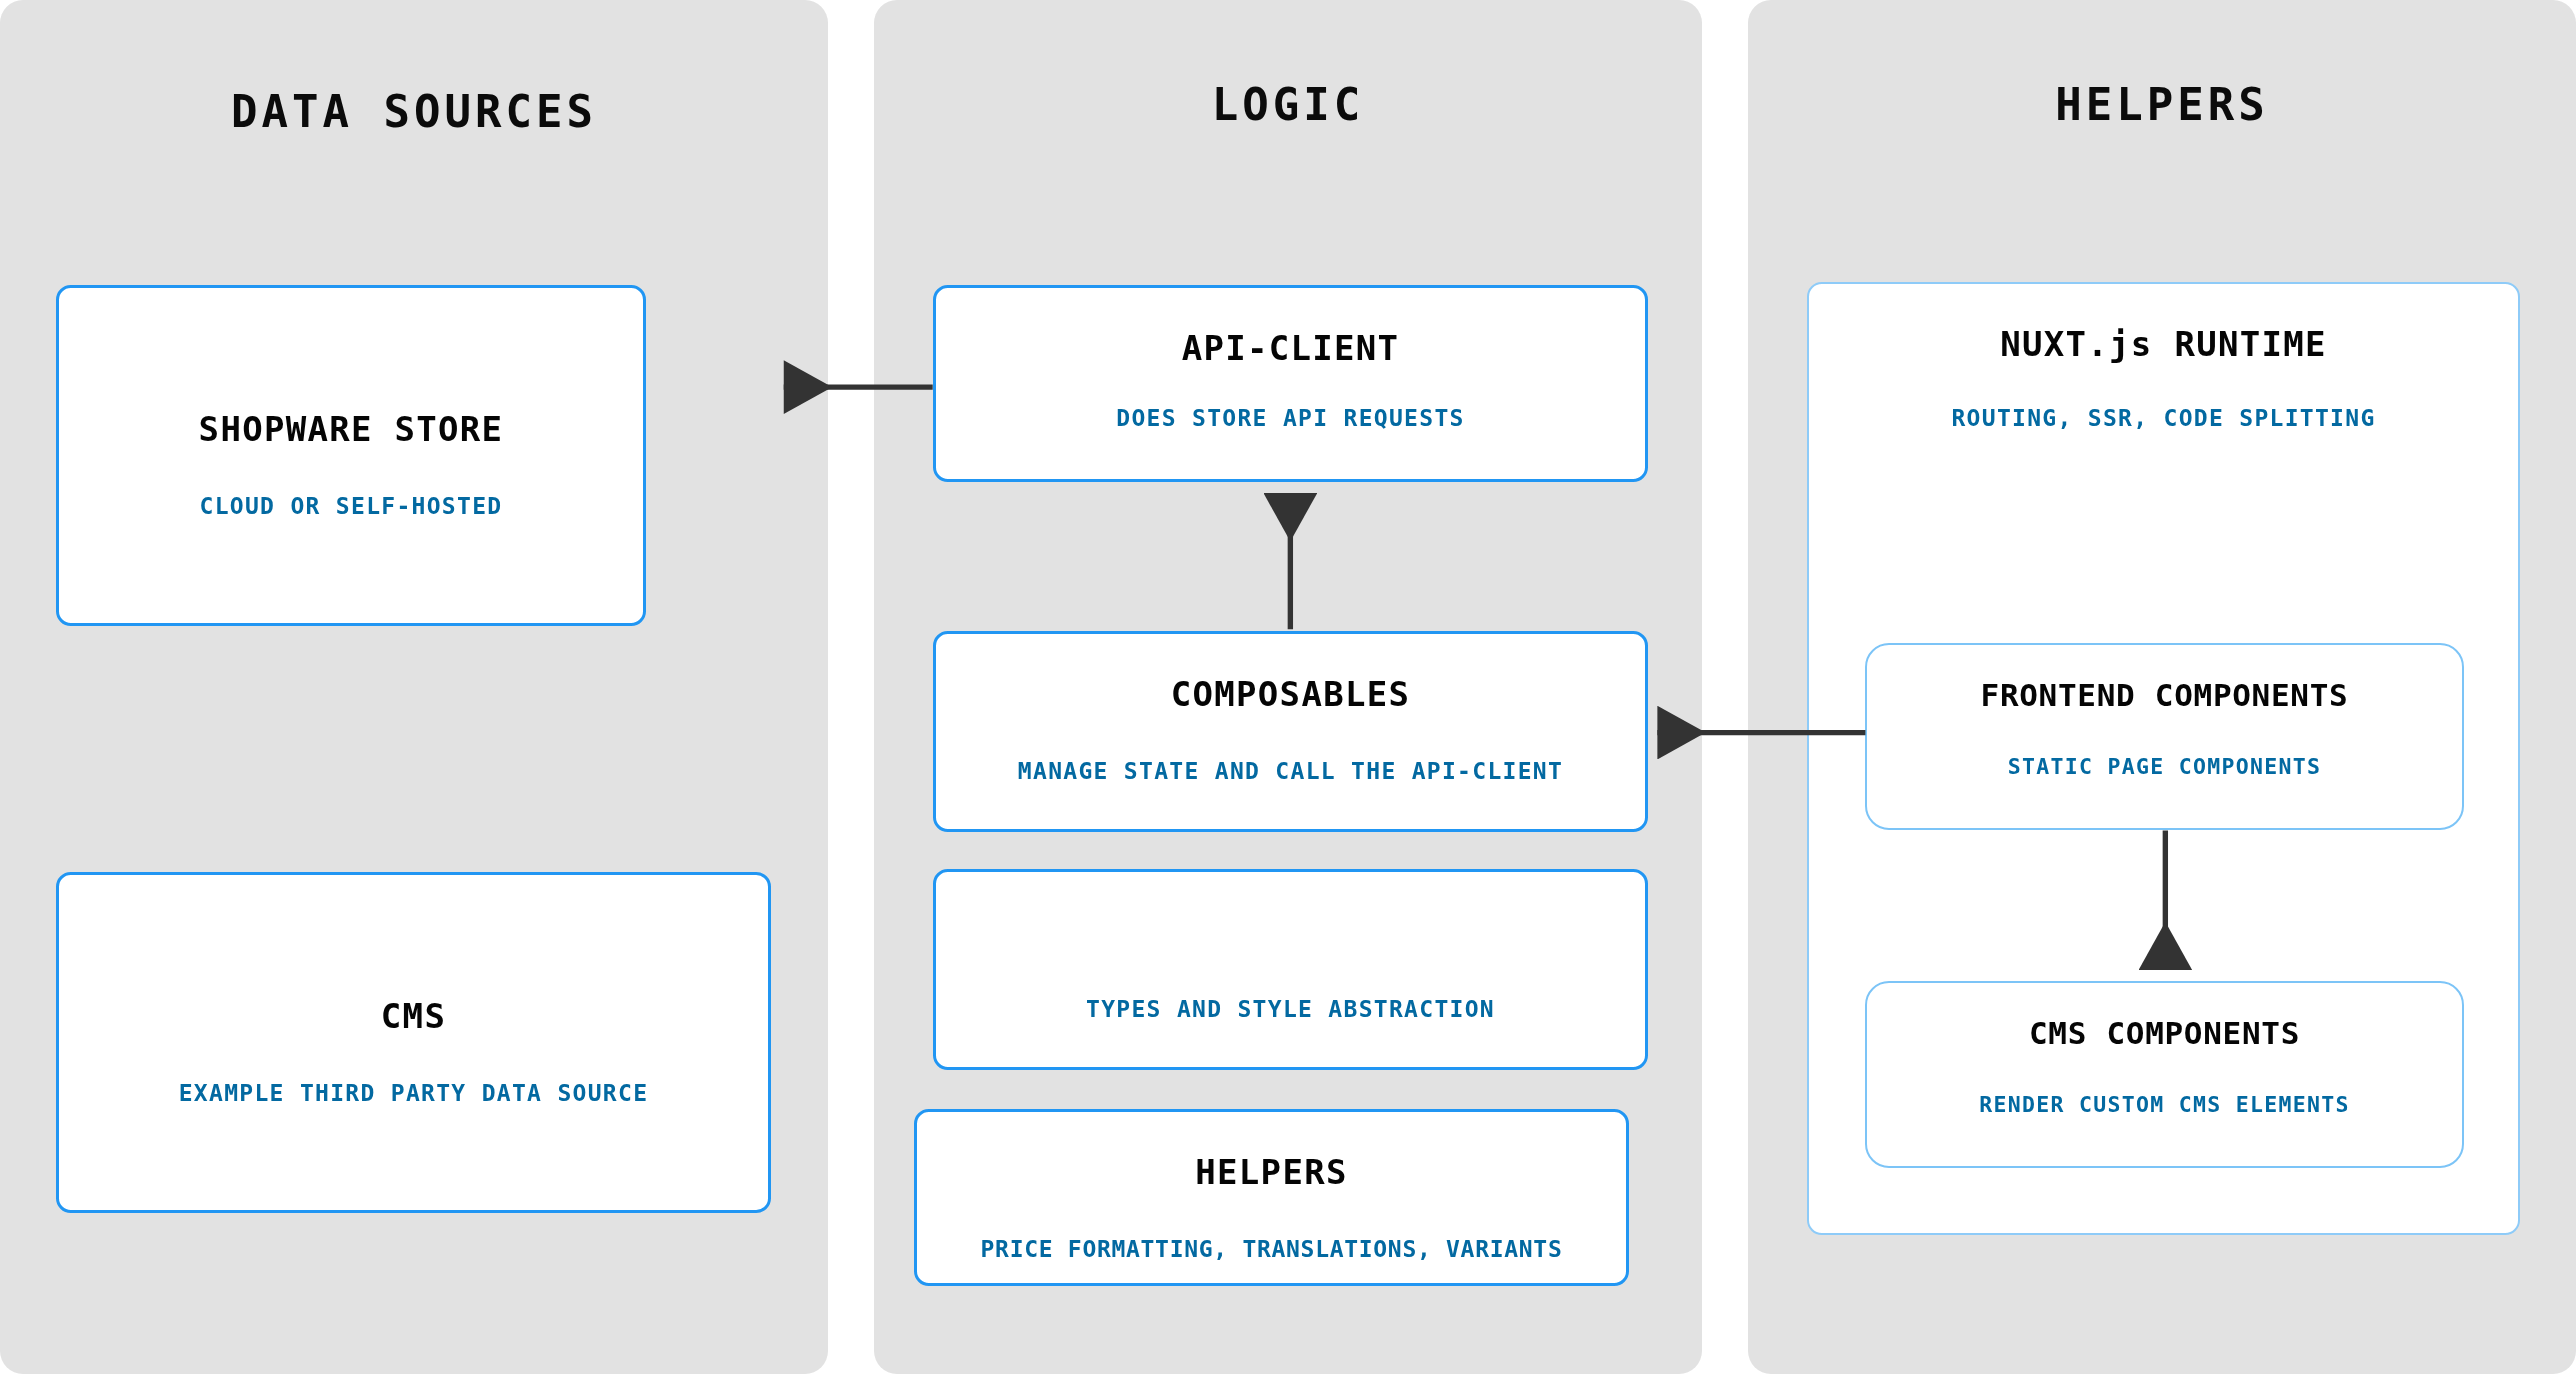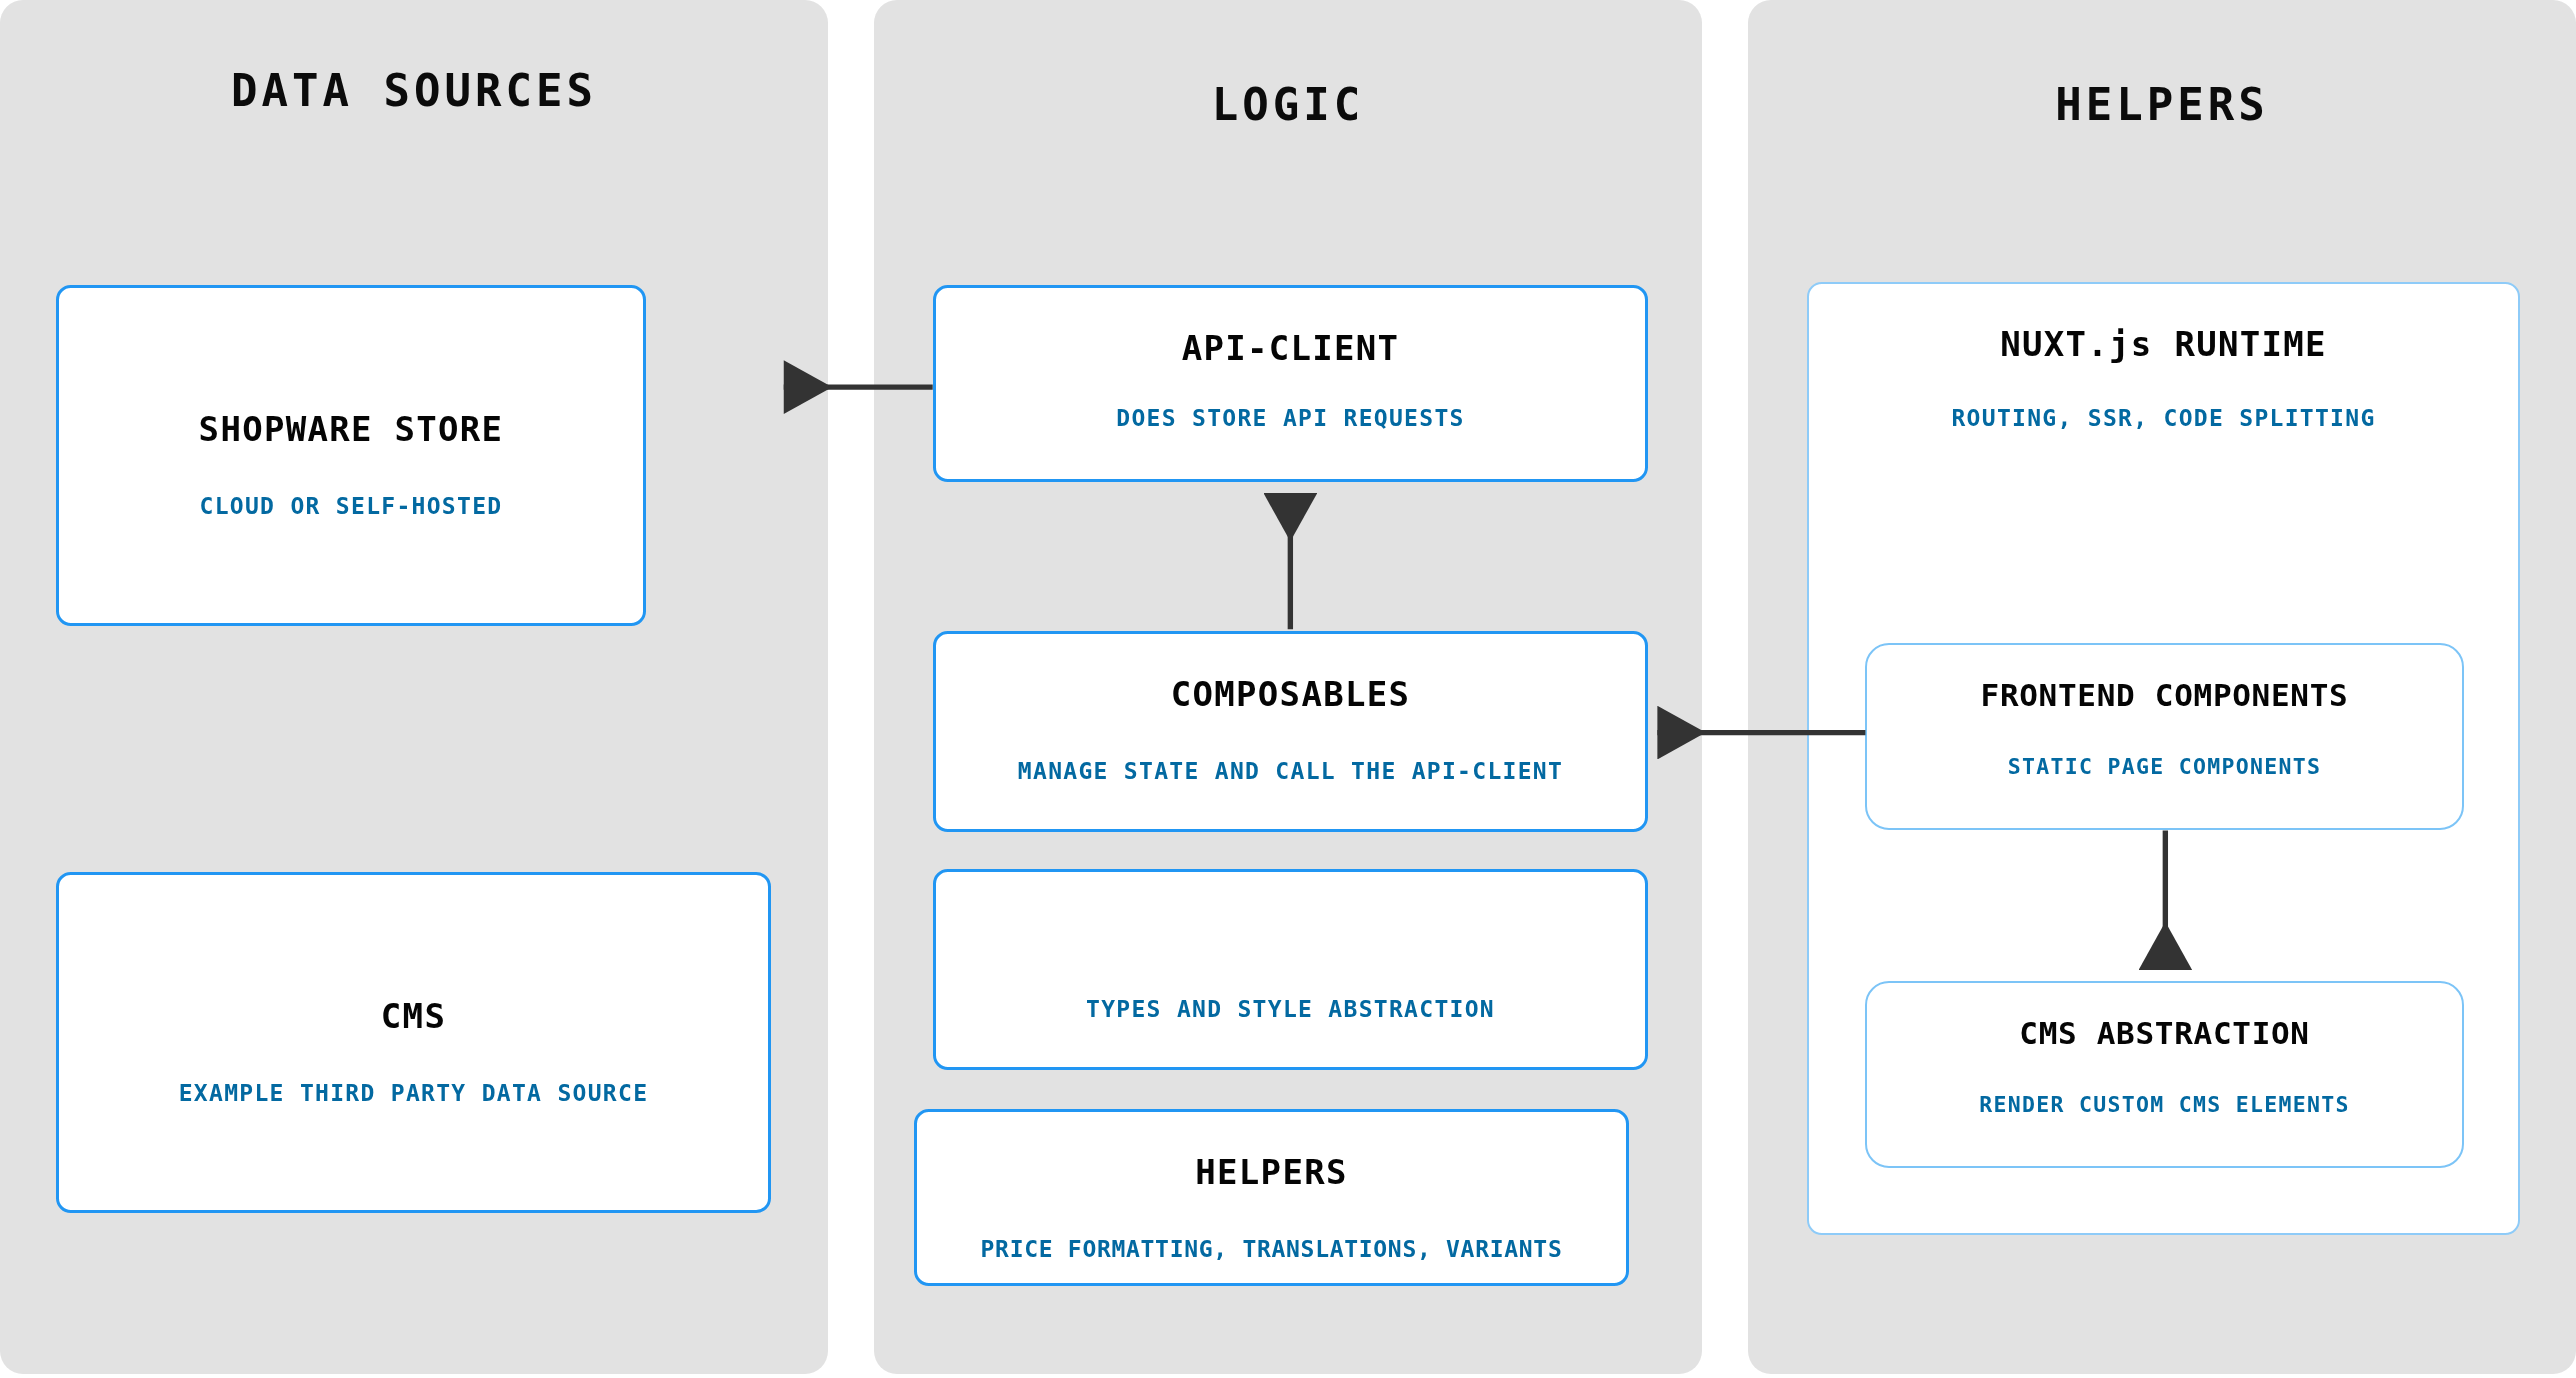--- a/index.html
+++ b/index.html
@@ -31,7 +31,7 @@
 <div id="stage">
 
   <div class="panel" style="left:0px;top:0px;width:828px;height:1374px;"></div>
-  <div class="panel-title" style="top:65px;left:0px;width:828px;">DATA SOURCES</div>
+  <div class="panel-title" style="top:86px;left:0px;width:828px;">DATA SOURCES</div>
 
   <div class="card" style="left:56px;top:285px;width:590px;height:341px;">
     <div class="card-title" style="top:121px;font-size:34px;letter-spacing:1.3px;">SHOPWARE STORE</div>

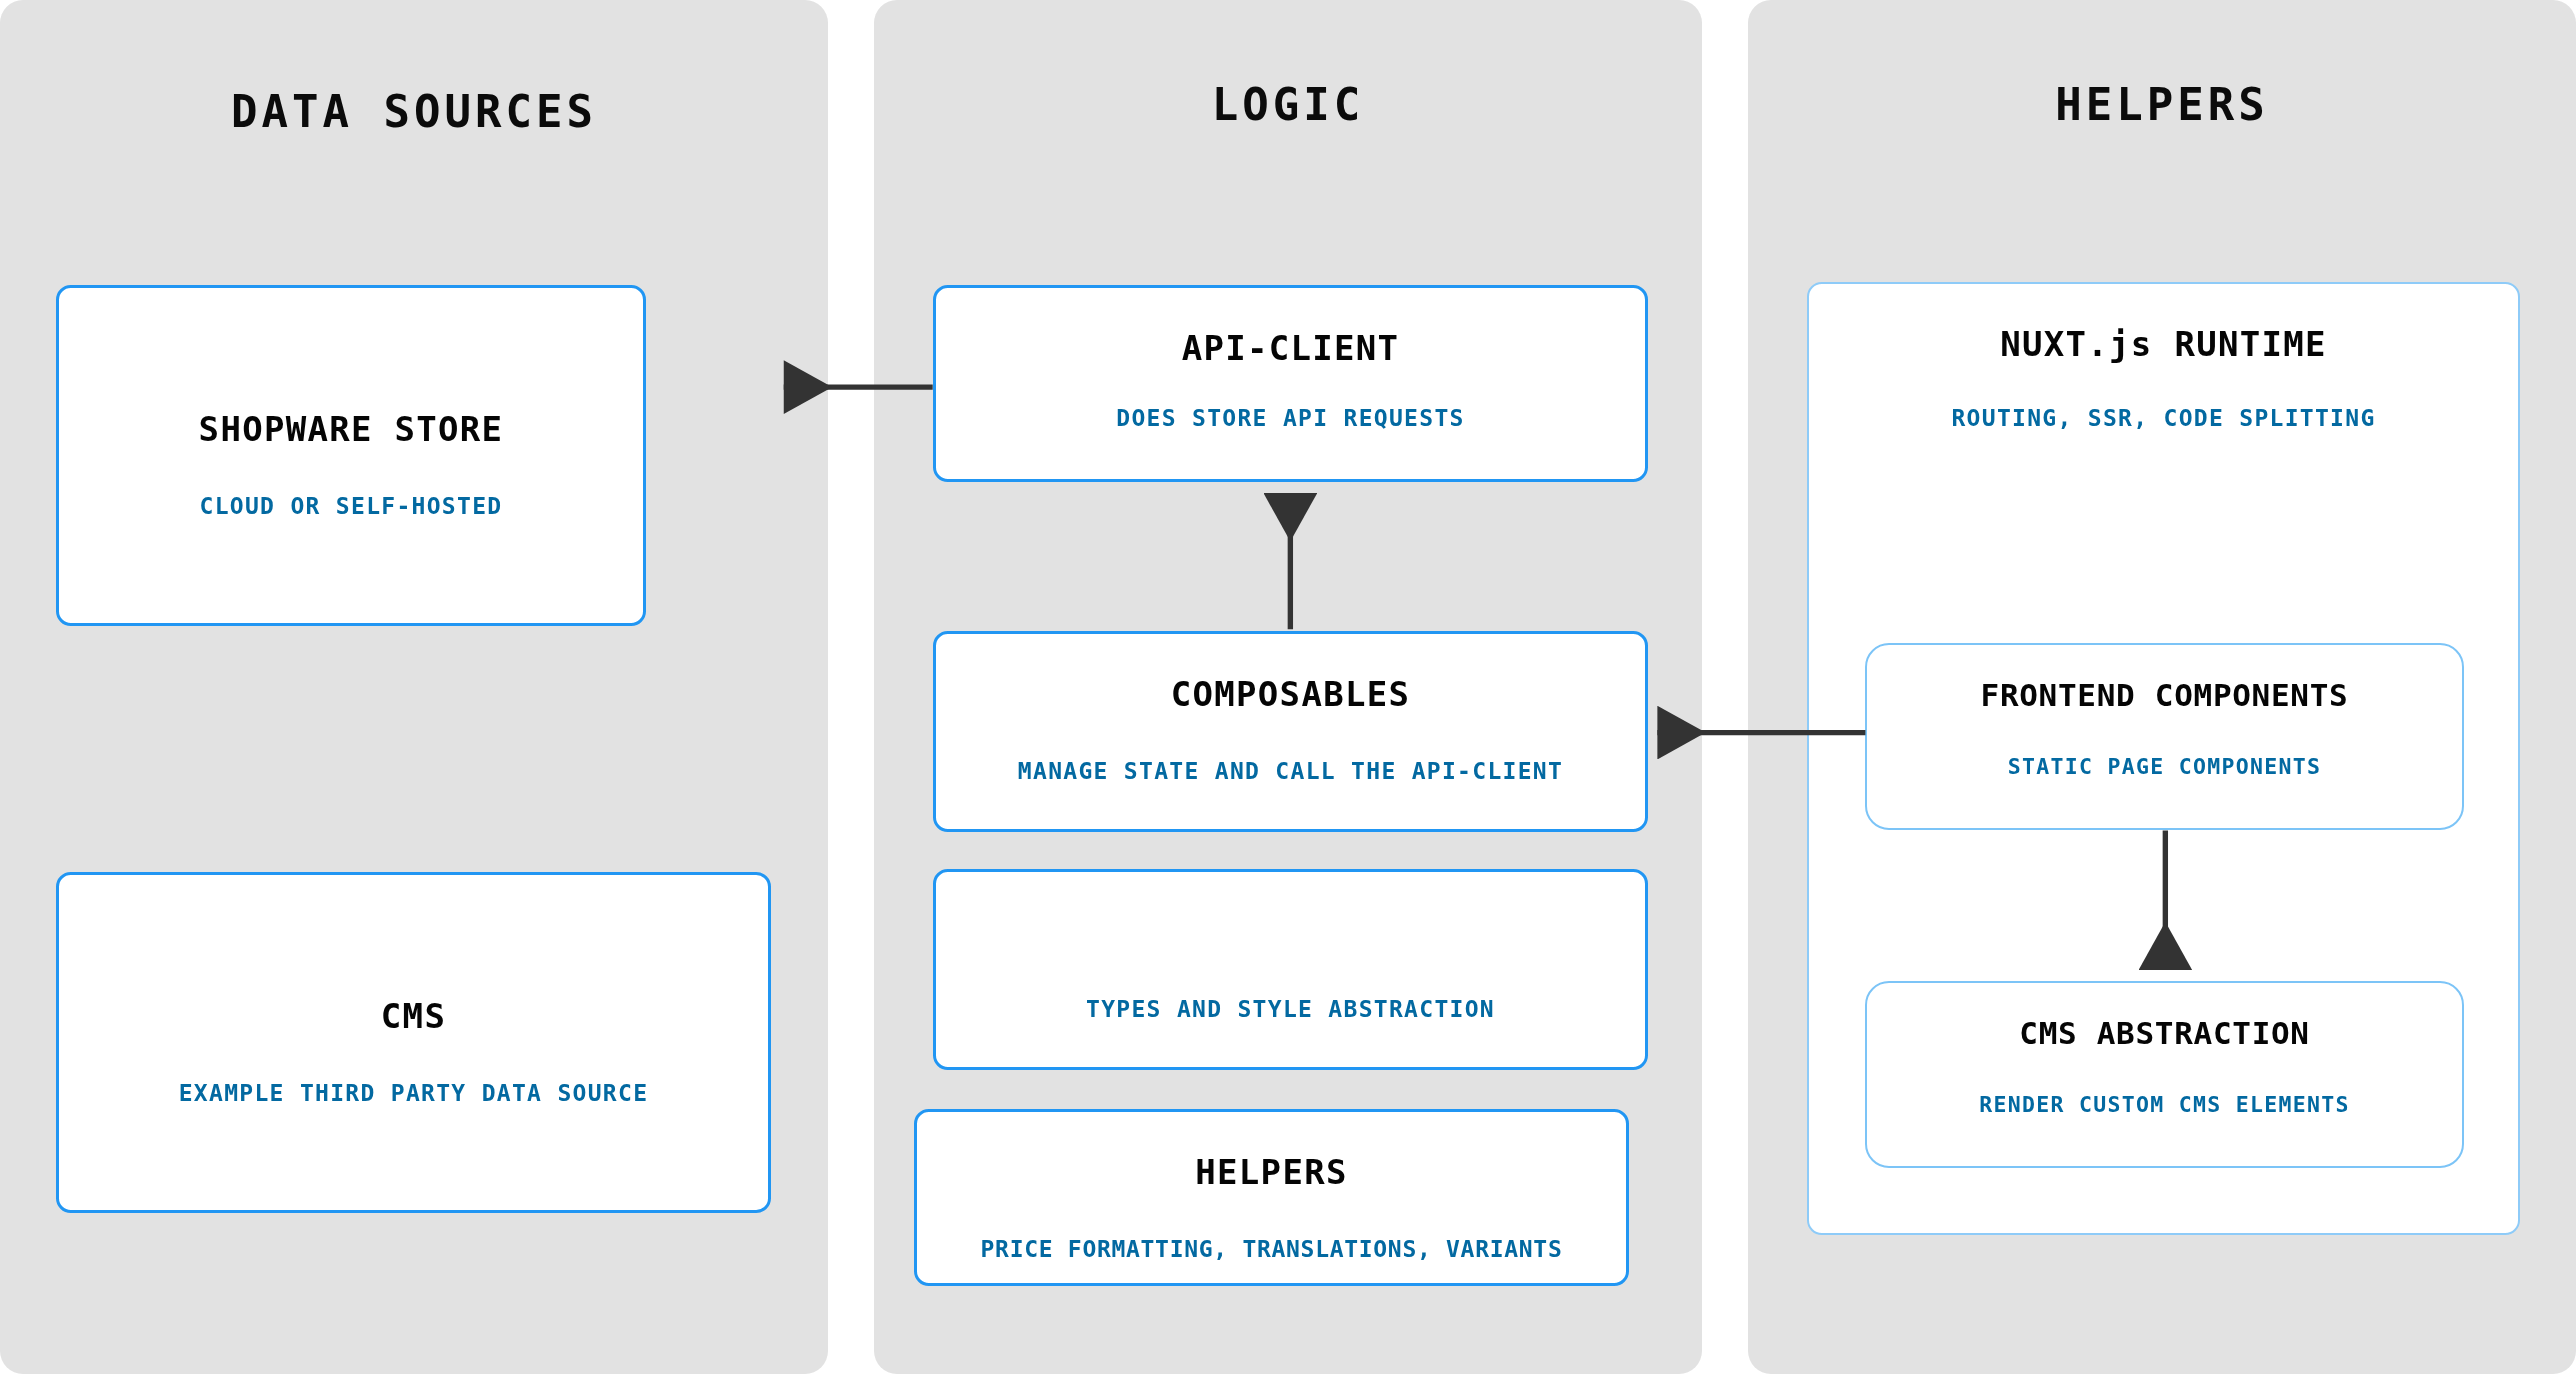--- a/index.html
+++ b/index.html
@@ -79,7 +79,7 @@
   </div>
 
   <div class="card sub" style="left:1865px;top:981px;width:599px;height:187px;">
-    <div class="card-title" style="top:32px;font-size:31px;letter-spacing:0.7px;">CMS ABSTRACTION</div>
+    <div class="card-title" style="top:32px;font-size:31px;letter-spacing:0.7px;">CMS COMPONENTS</div>
     <div class="card-sub" style="top:109px;font-size:21.5px;letter-spacing:1.3px;">RENDER CUSTOM CMS ELEMENTS</div>
   </div>
 

